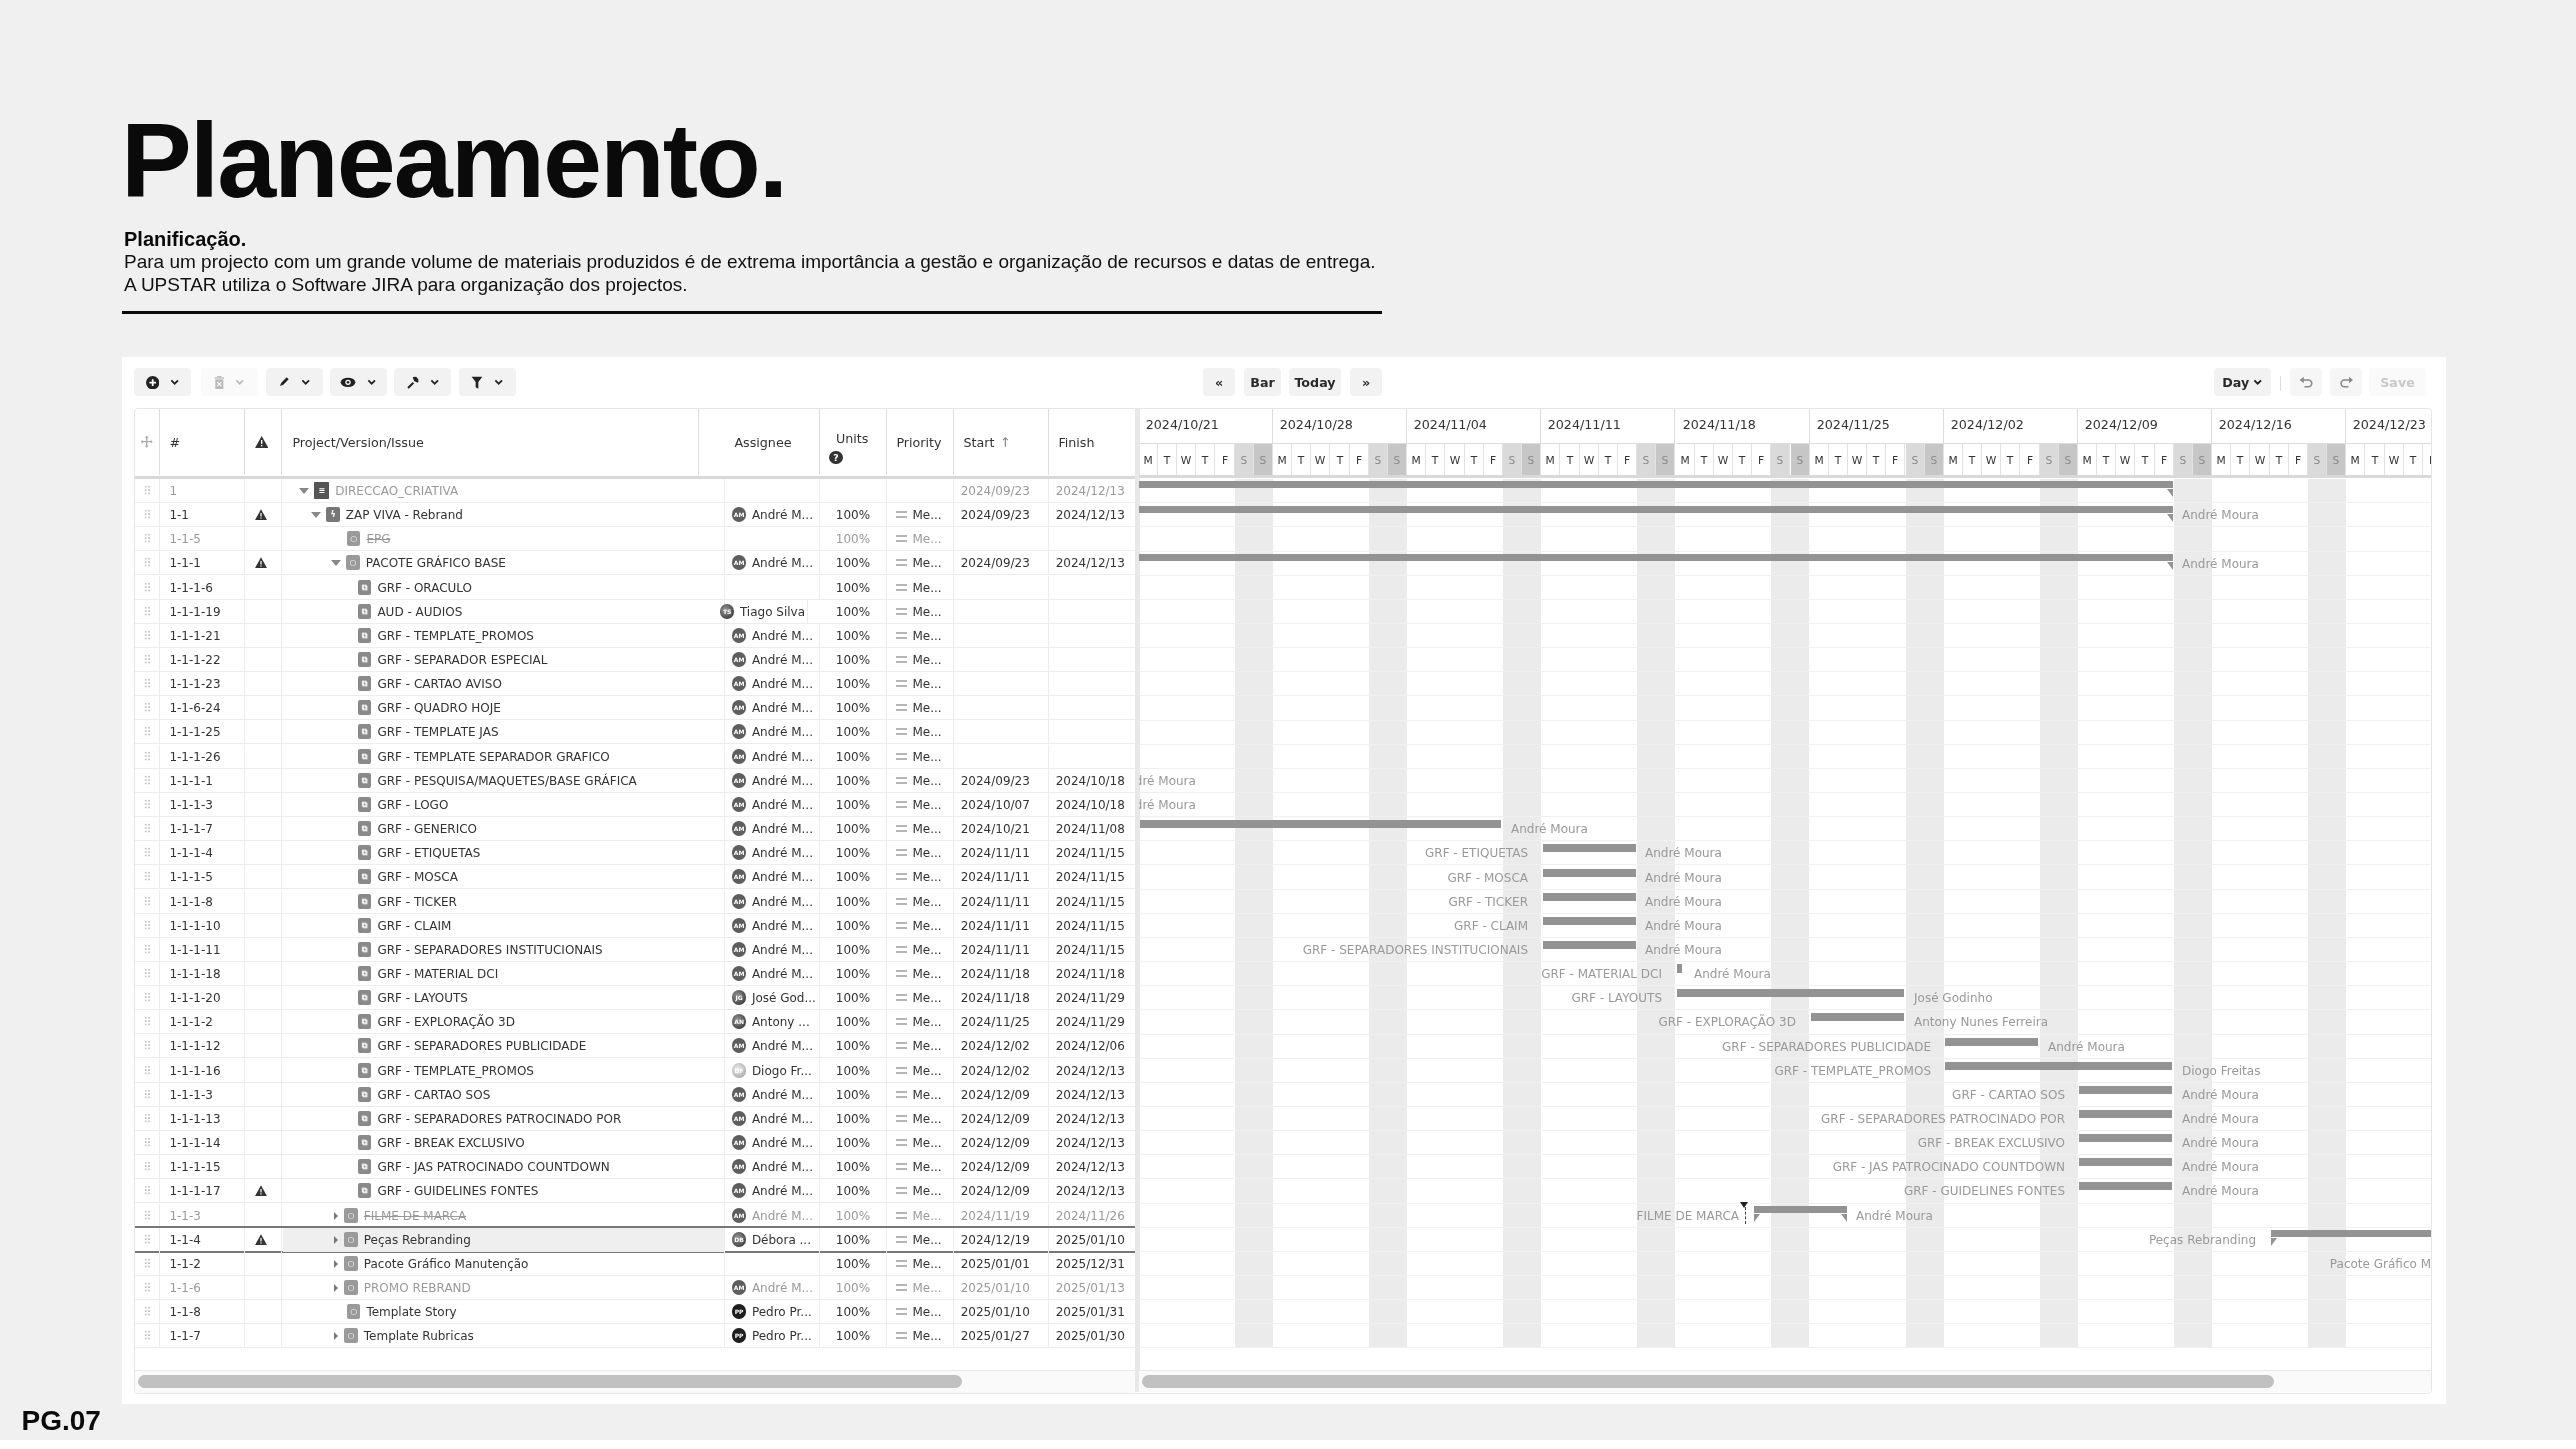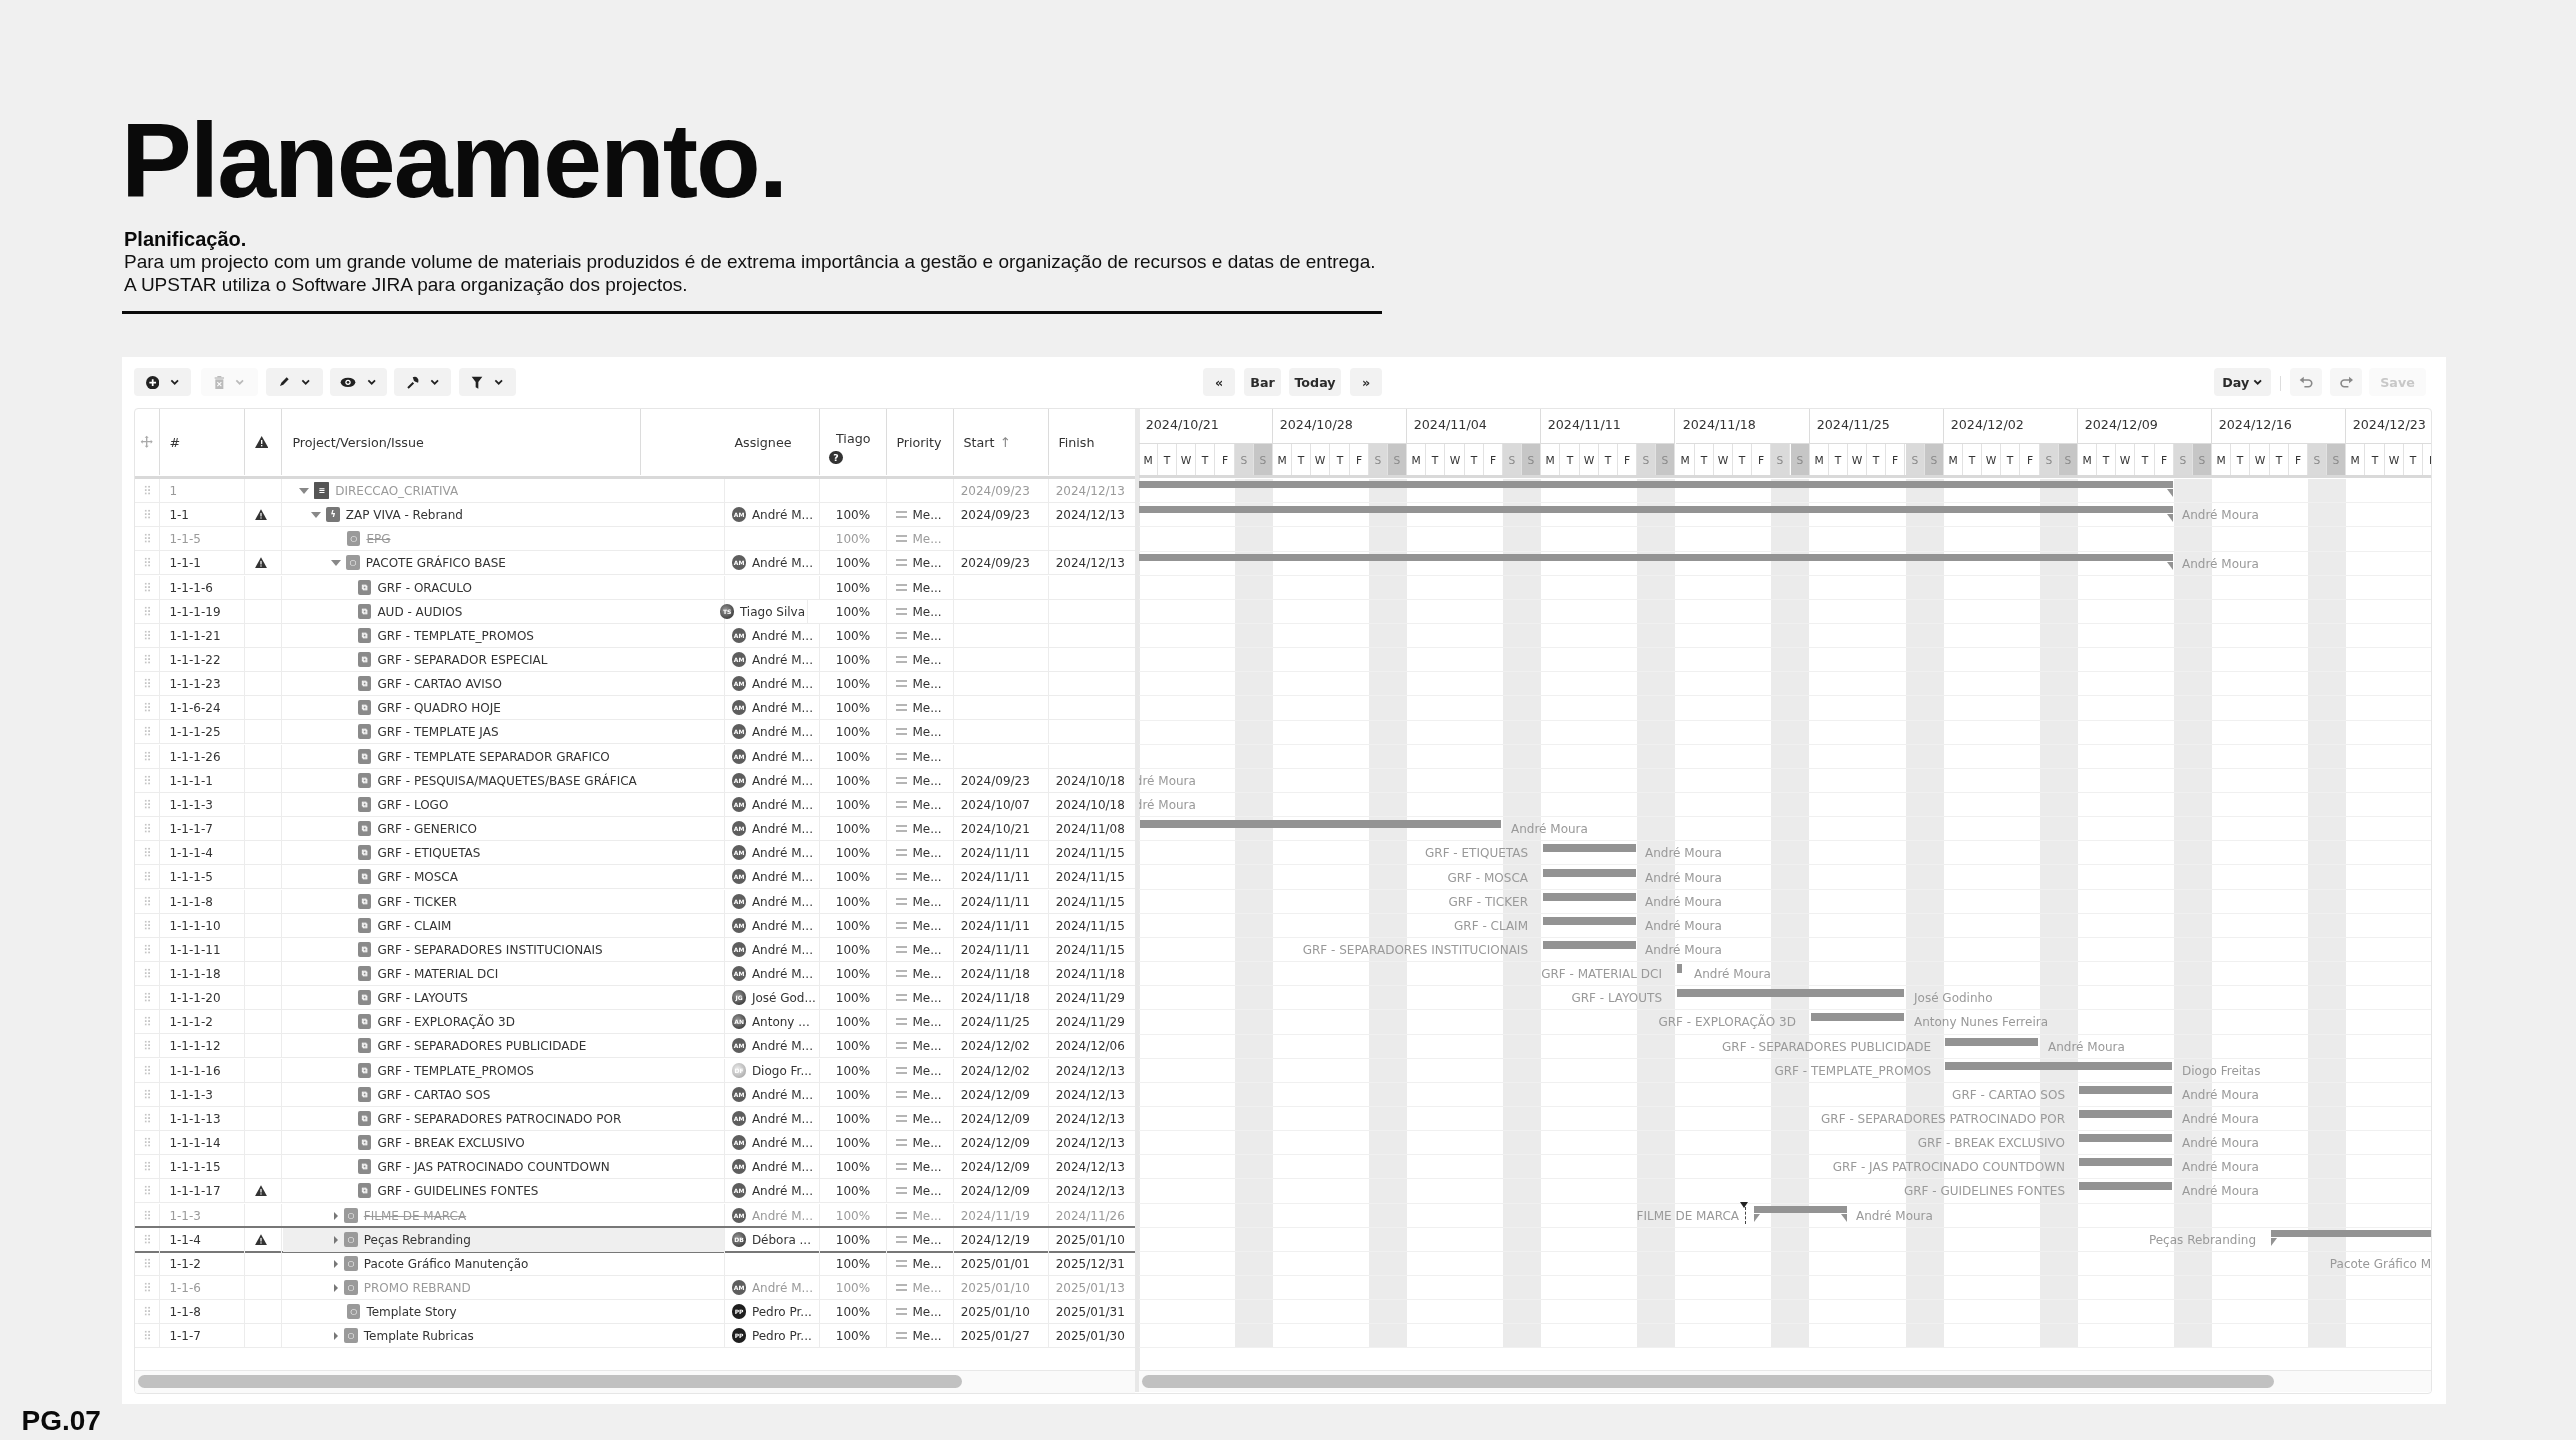--- a/index.html
+++ b/index.html
@@ -183,7 +183,7 @@
               <rect x="9" y="13.5" width="2" height="2" fill="#fff"></rect>
             </svg>
         </div>
-        <div class="th" style="left:148px;width:358px;">Project/Version/Issue</div>
+        <div class="th" style="left:148px;width:416px;">Project/Version/Issue</div>
         <div class="th" style="left:590px;width:95px;">Assignee</div>
         <div class="th" style="left:685px;width:67px;padding-left:16px;align-items:flex-start;padding-top:21.5px;">
           <span>Tiago</span>

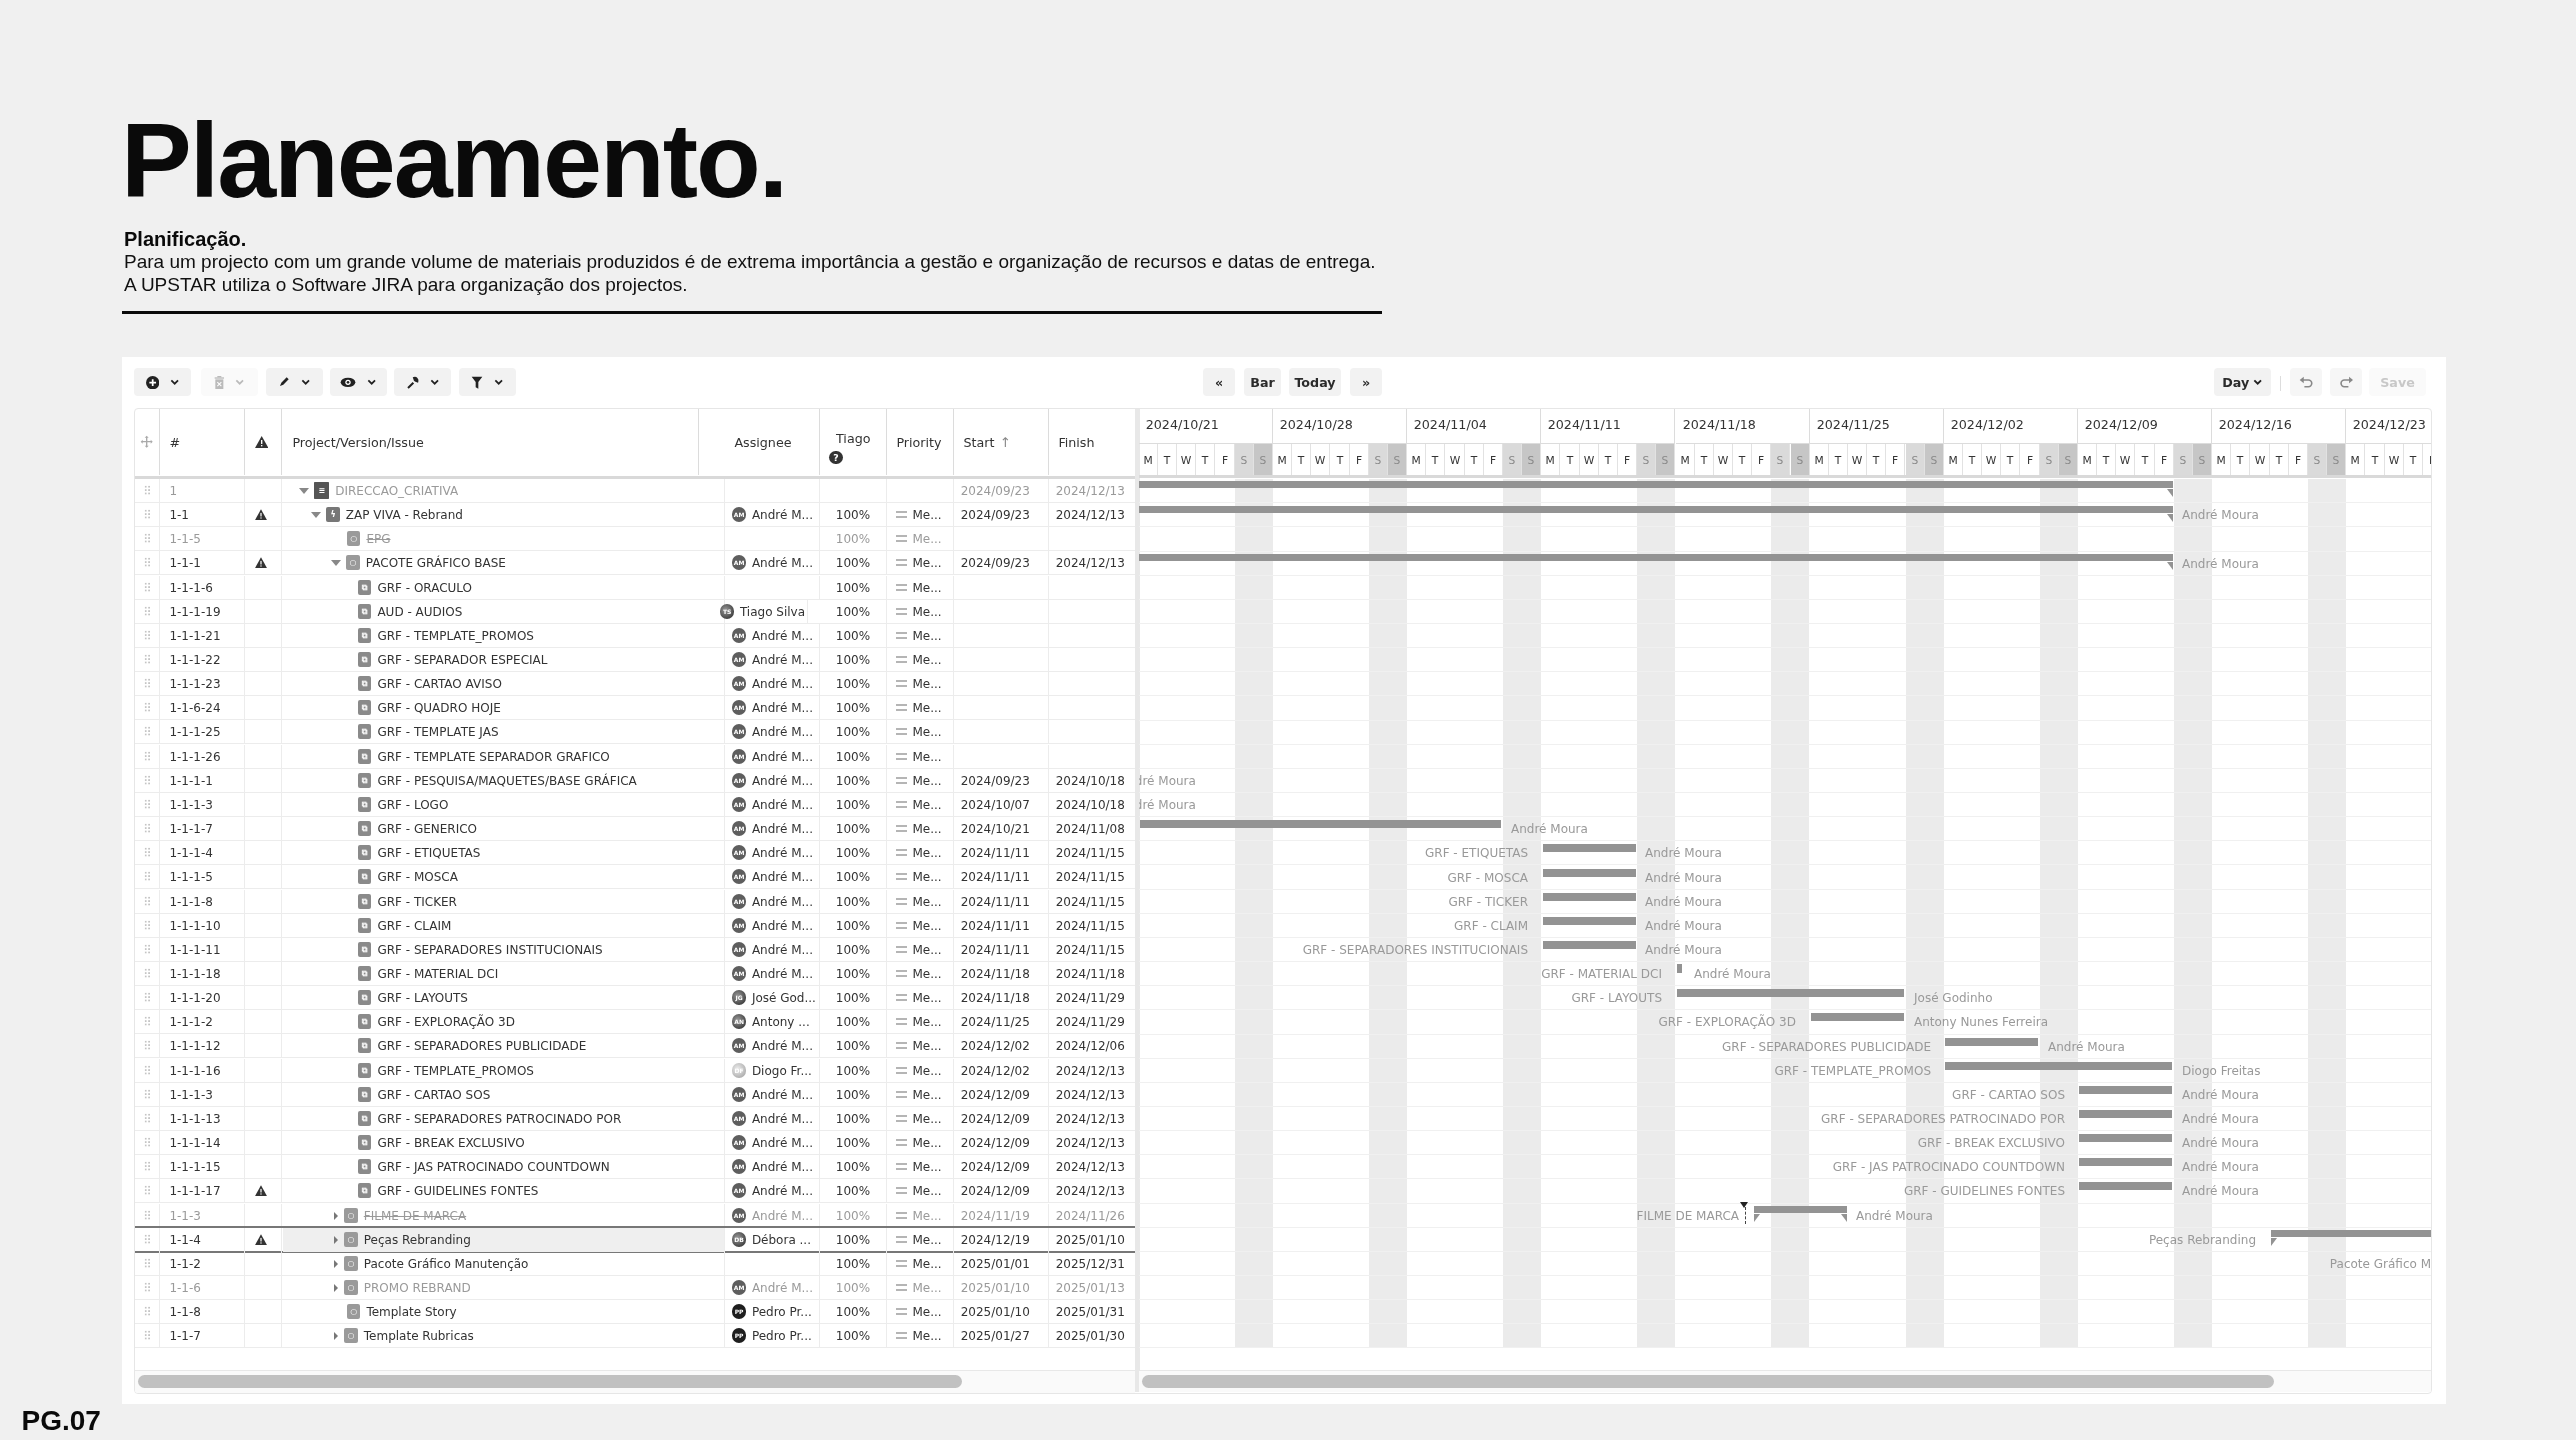--- a/index.html
+++ b/index.html
@@ -186,7 +186,7 @@
         <div class="th" style="left:148px;width:416px;">Project/Version/Issue</div>
         <div class="th" style="left:590px;width:95px;">Assignee</div>
         <div class="th" style="left:685px;width:67px;padding-left:16px;align-items:flex-start;padding-top:21.5px;">
-          <span>Tiago</span>
+          <span>Units</span>
           <span class="sub-q">?</span>
         </div>
         <div class="th" style="left:752px;width:67px;">Priority</div>

